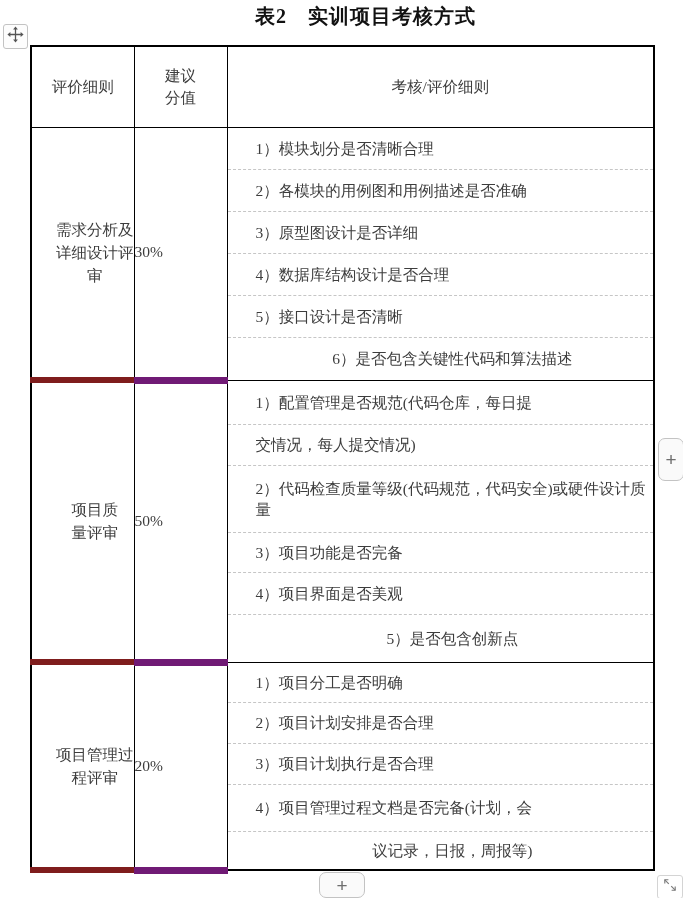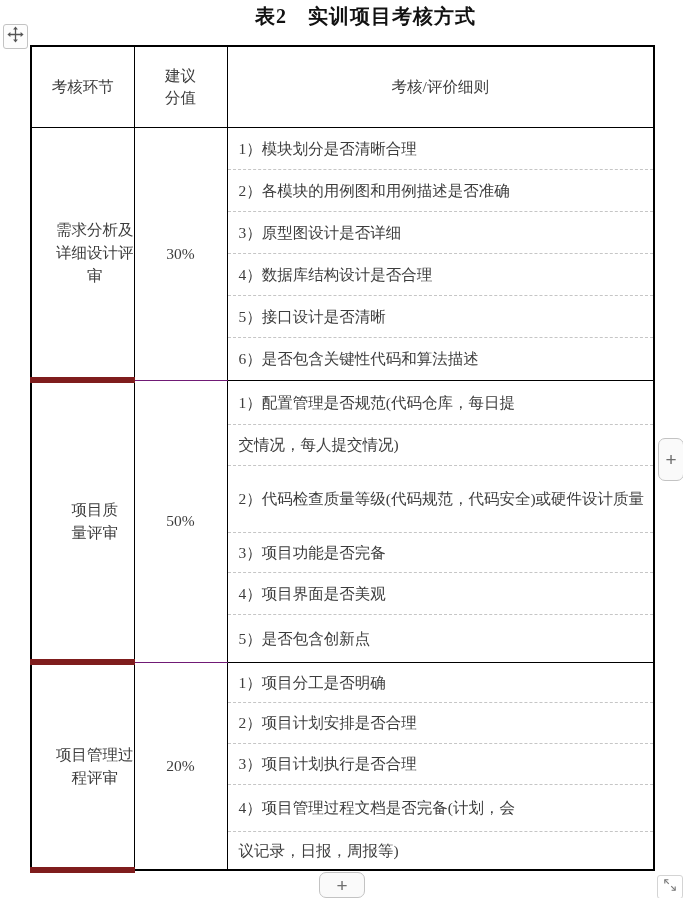--- a/index.html
+++ b/index.html
@@ -107,7 +107,7 @@
   </colgroup>
   <thead>
     <tr style="height:81px">
-      <th class="hdr">考核环节</th>
+      <th class="hdr">评价细则</th>
       <th class="hdr">
         <div>建议</div>
         <div>分值</div>

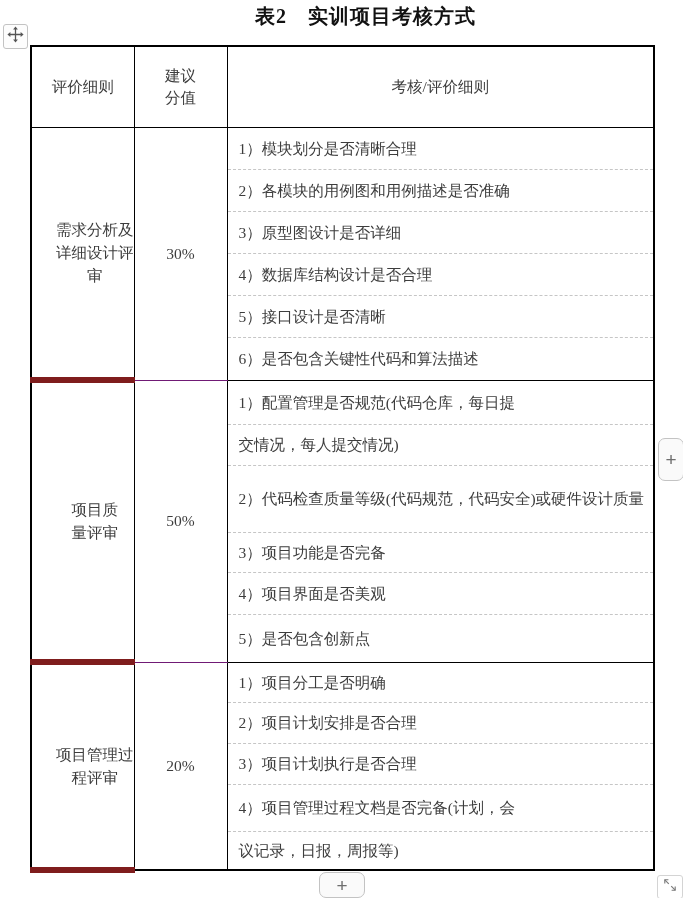--- a/index.html
+++ b/index.html
@@ -57,7 +57,7 @@
   td.criteria {
     text-align: left;
     vertical-align: middle;
-    padding-left: 11px;
+    padding-left: 28px;
     padding-right: 4px;
     line-height: 21px;
     border-top: none;

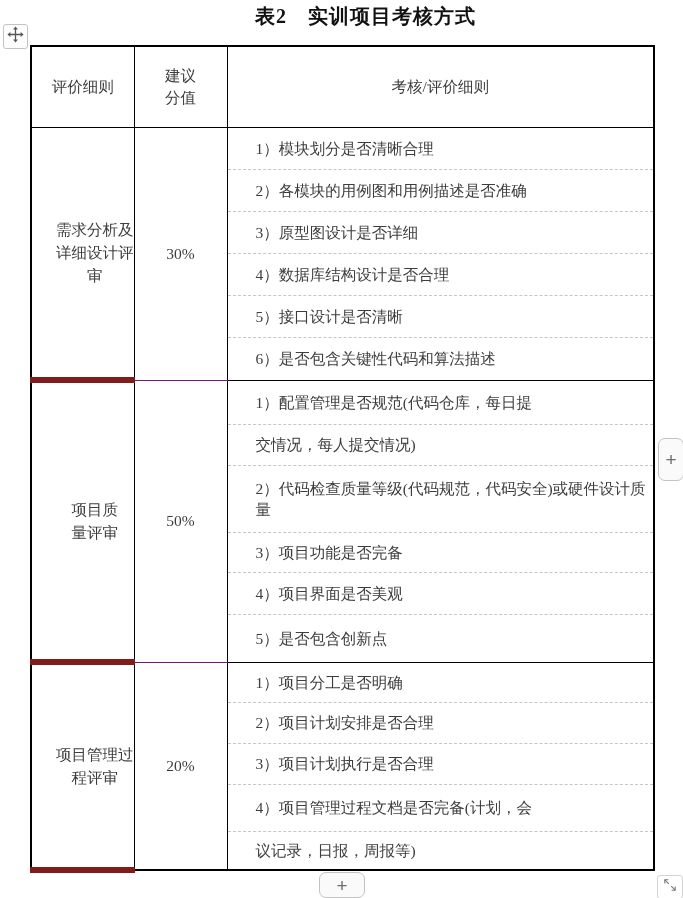--- a/index.html
+++ b/index.html
@@ -50,9 +50,9 @@
     padding-left: 24px;
   }
   td.score {
-    text-align: center;
+    text-align: left;
     vertical-align: middle;
-    border-bottom: 1px solid #701a75;
+    border-bottom: 7px solid #701a75;
   }
   td.criteria {
     text-align: left;

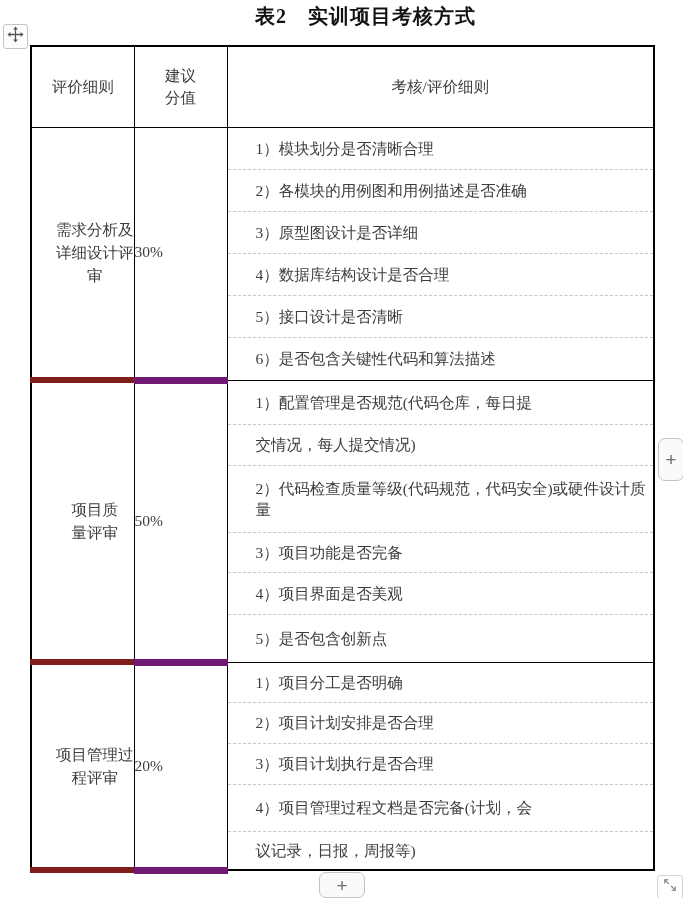--- a/index.html
+++ b/index.html
@@ -63,7 +63,7 @@
     border-top: none;
     border-bottom: 1px dashed #c6c6c6;
   }
-  td.criteria.grp-end { border-bottom: 1px solid #000000; }
+  td.criteria.grp-end { border-bottom: 1px solid #000000; text-align: center; }
 
   .ctrl {
     position: absolute;

